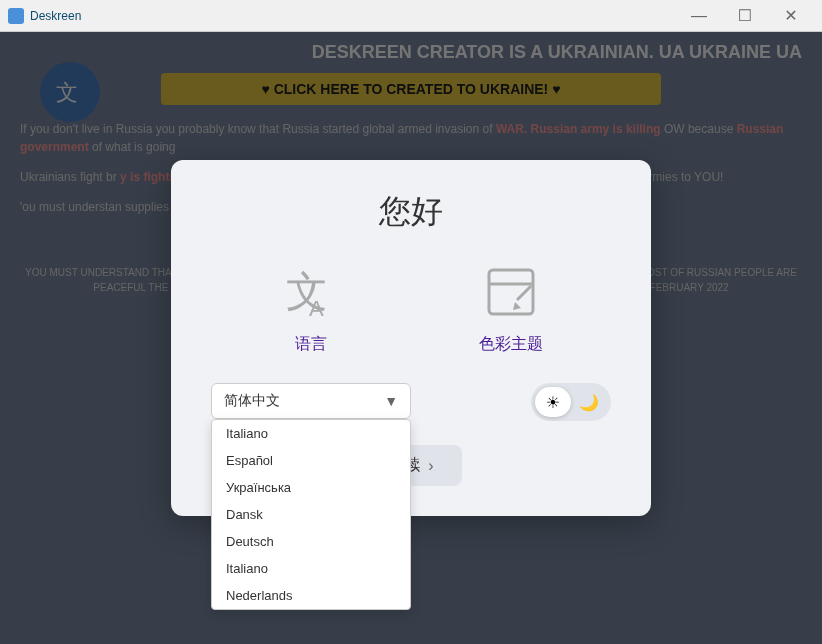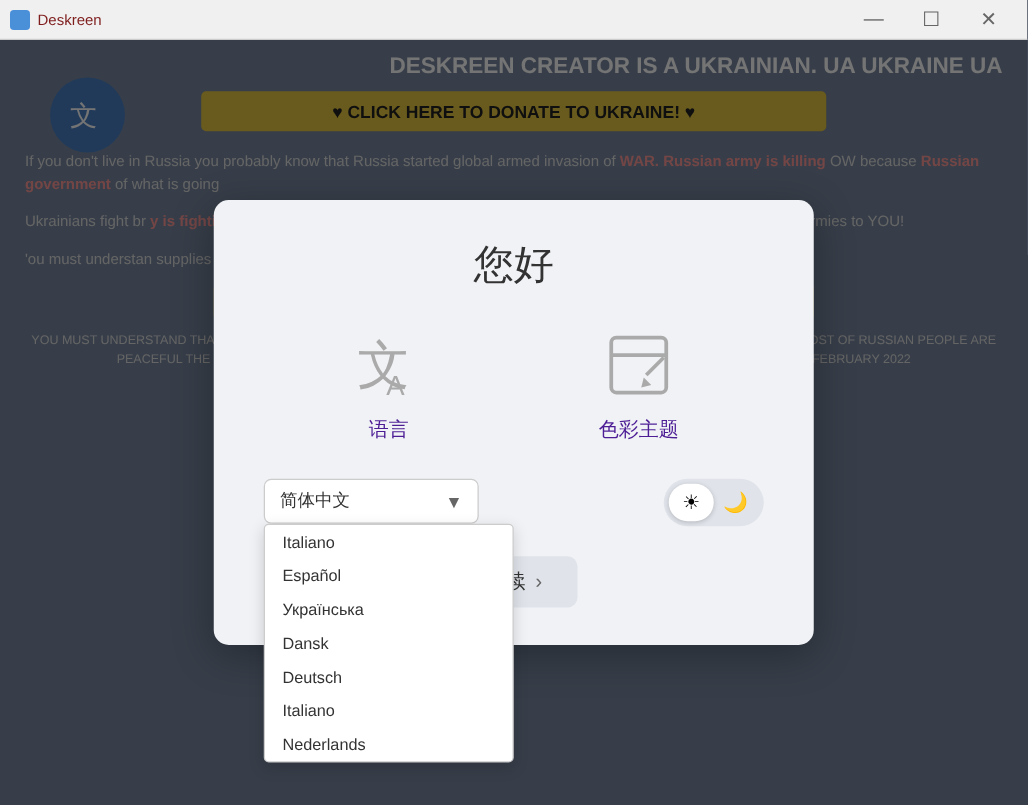--- a/index.html
+++ b/index.html
@@ -27,7 +27,7 @@
       align-items: center;
       gap: 6px;
       font-size: 12px;
-      color: #7f1d1d;
+      color: #0c4a6e;
     }
     .title-bar-icon {
       width: 16px;

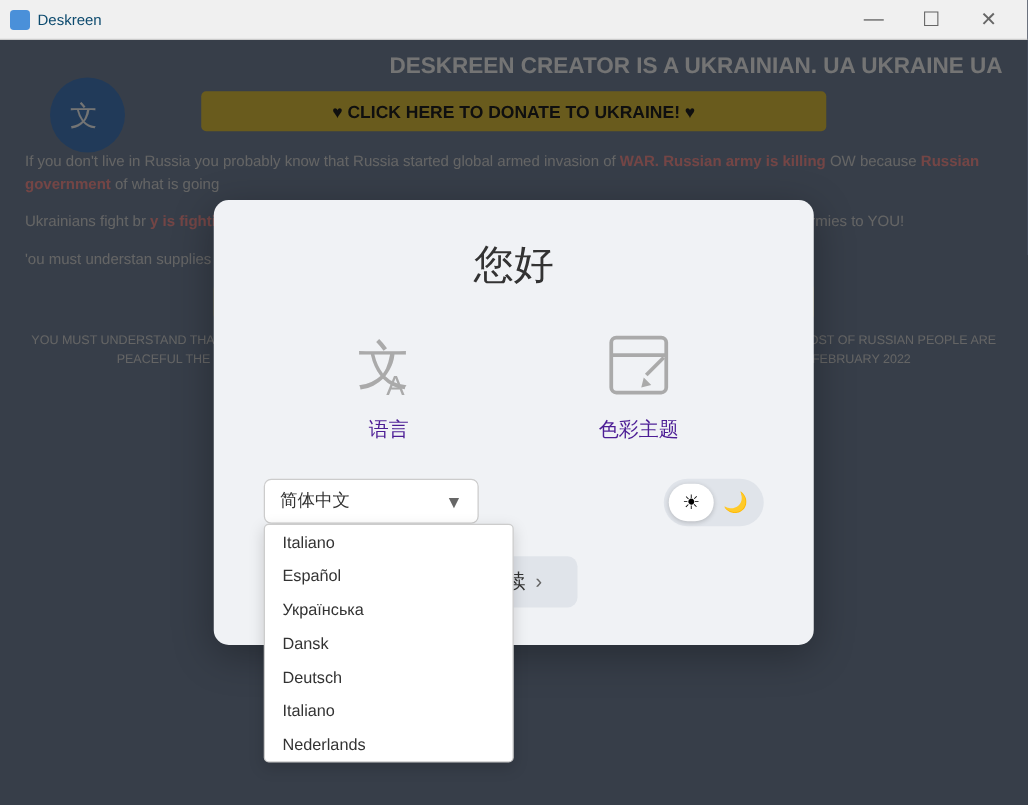--- a/index.html
+++ b/index.html
@@ -312,7 +312,7 @@
     <div style="margin-left: 120px; margin-top: -10px;">
       <div class="ukraine-header">DESKREEN CREATOR IS A UKRAINIAN. UA UKRAINE UA</div>
     </div>
-    <div class="donate-btn-bg">♥ CLICK HERE TO DONATE TO UKRAINE! ♥</div>
+    <div class="donate-btn-bg">♥ CLICK HERE TO CREATED TO UKRAINE! ♥</div>
 
     <div class="bg-text">
       If you don't live in Russia you probably know that Russia started global armed invasion of

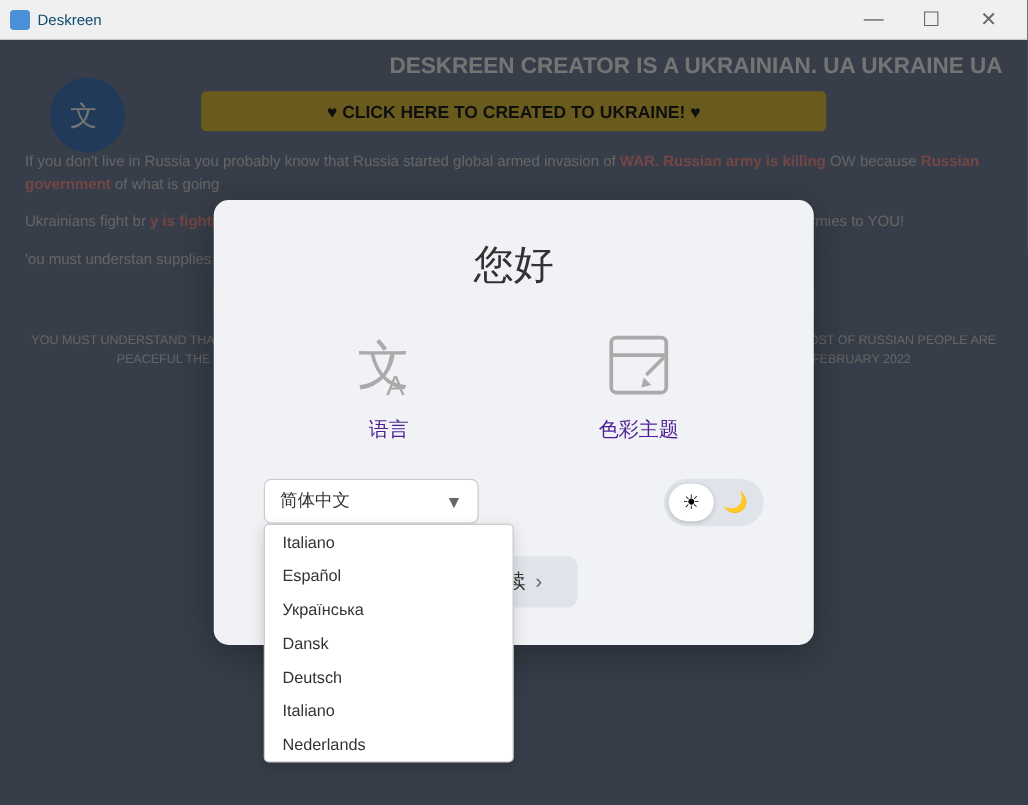--- a/index.html
+++ b/index.html
@@ -194,7 +194,7 @@
 
     .lang-select-wrapper {
       position: relative;
-      width: 172px;
+      width: 200px;
     }
 
     .lang-select-trigger {

